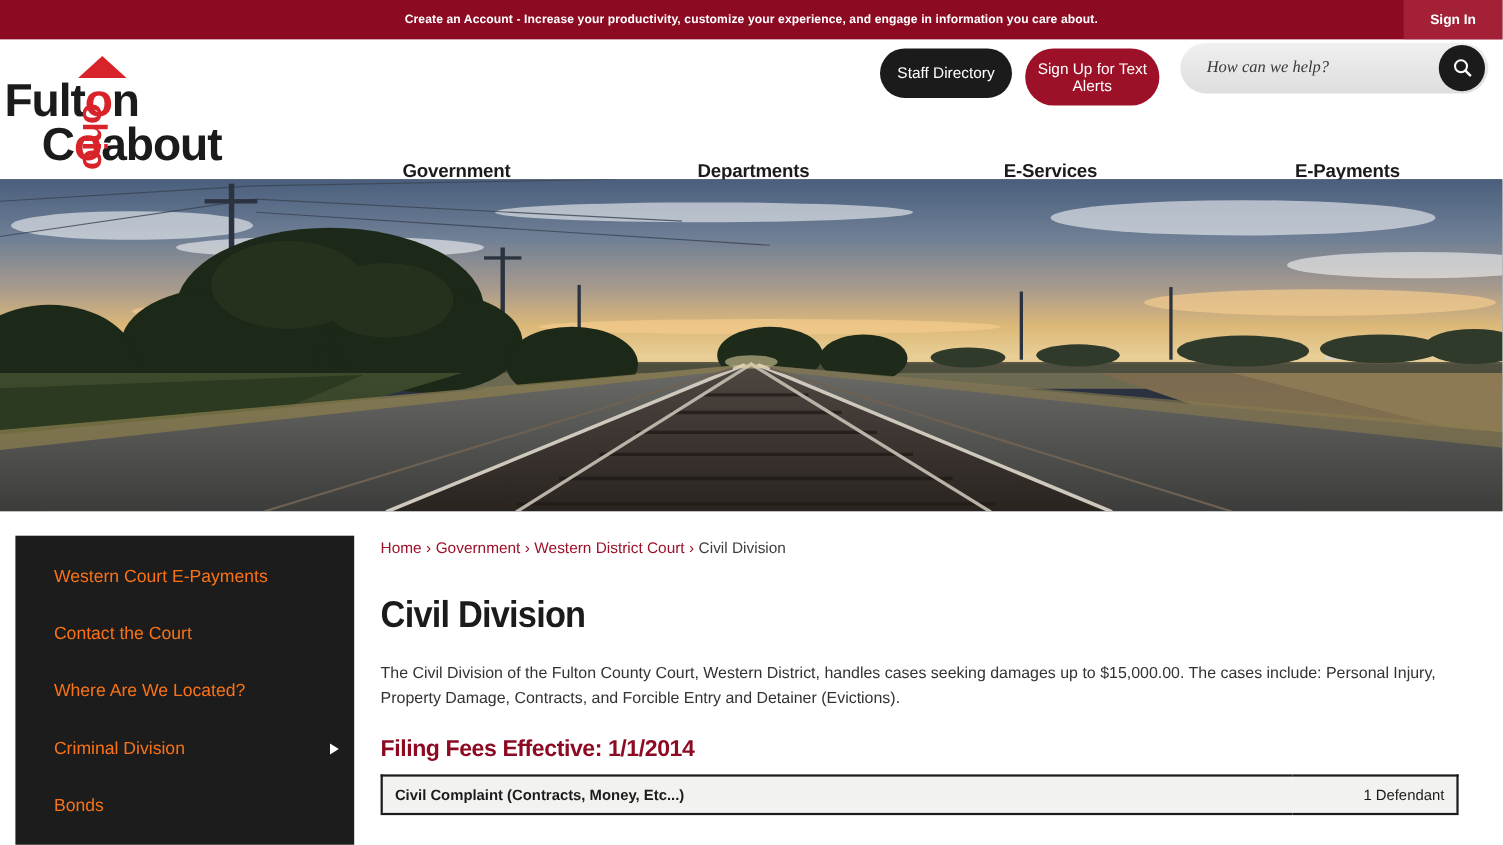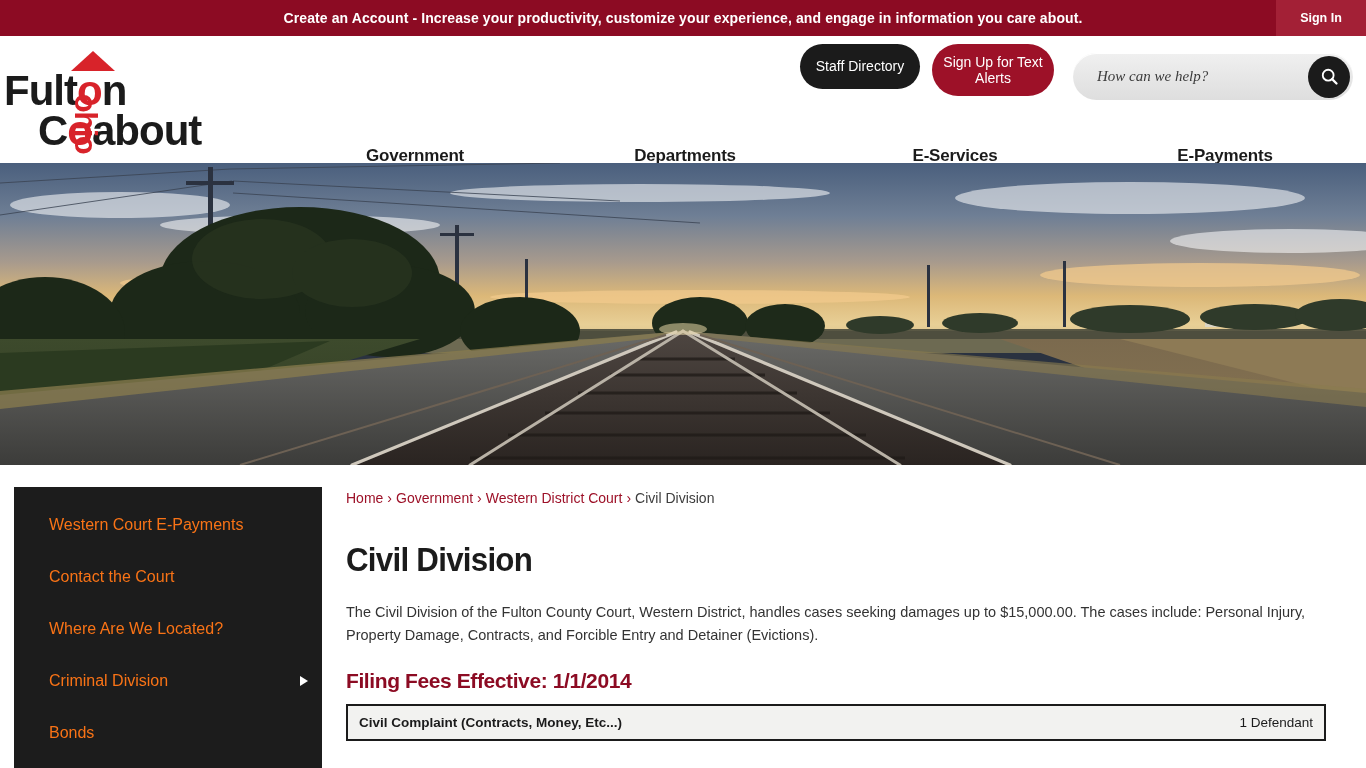--- a/index.html
+++ b/index.html
@@ -23,7 +23,7 @@
   }
   .alert-bar__text {
     color: #ffffff;
-    font-size: 14px;
+    font-size: 11px;
     font-weight: bold;
     letter-spacing: 0.1px;
     white-space: nowrap;

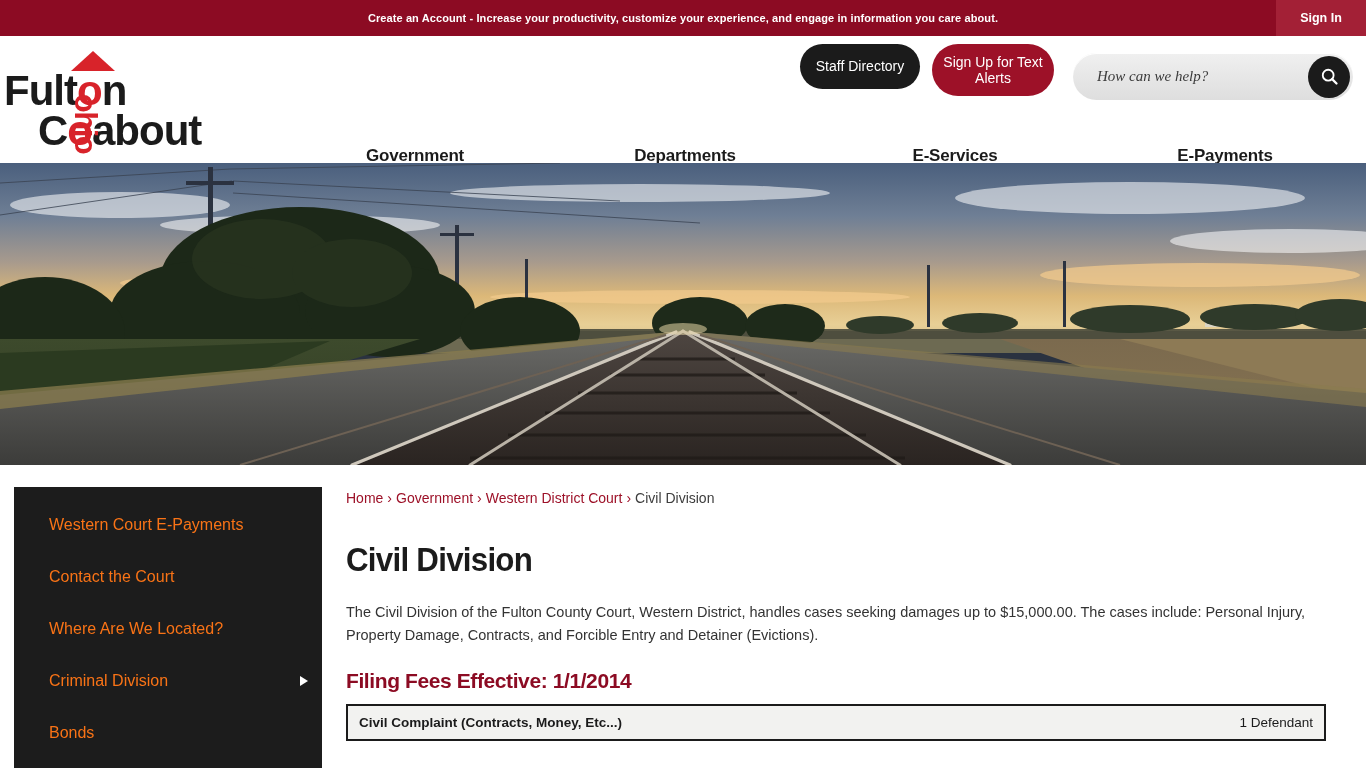--- a/index.html
+++ b/index.html
@@ -137,7 +137,7 @@
 
   .search-wrap {
     position: absolute;
-    left: 1073px; top: 17px;
+    left: 1073px; top: 2px;
     width: 280px; height: 47px;
     background: linear-gradient(#f0f0f0, #dedede);
     border-radius: 30px;

